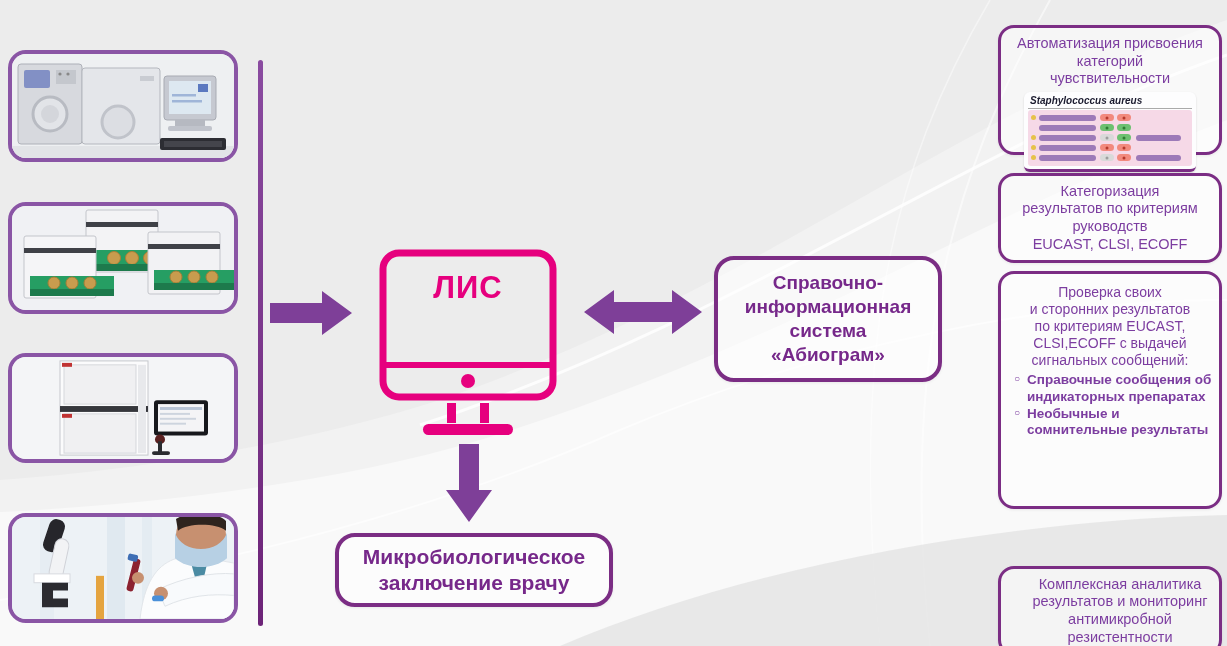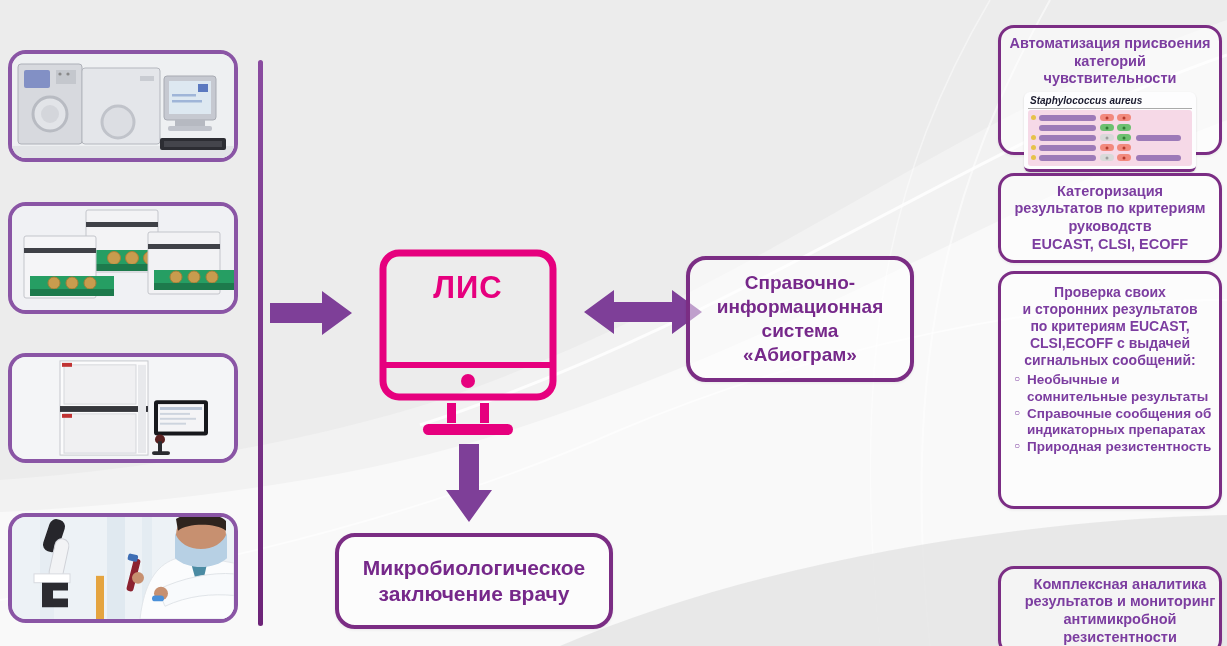--- a/index.html
+++ b/index.html
@@ -63,7 +63,7 @@
   .rbox { left:998px; width:224px; }
   .rtext {
     color: var(--right_text_purple,#7c3da0);
-    font-weight:bold; font-size:14.5px; line-height:1.22; white-space:pre-line;
+    font-weight:normal; font-size:14.5px; line-height:1.22; white-space:pre-line;
   }
   .rbox1 { top:25px; height:130px; justify-content:flex-start; padding-top:7px; }
   .rbox2 { top:173px; height:90px; }

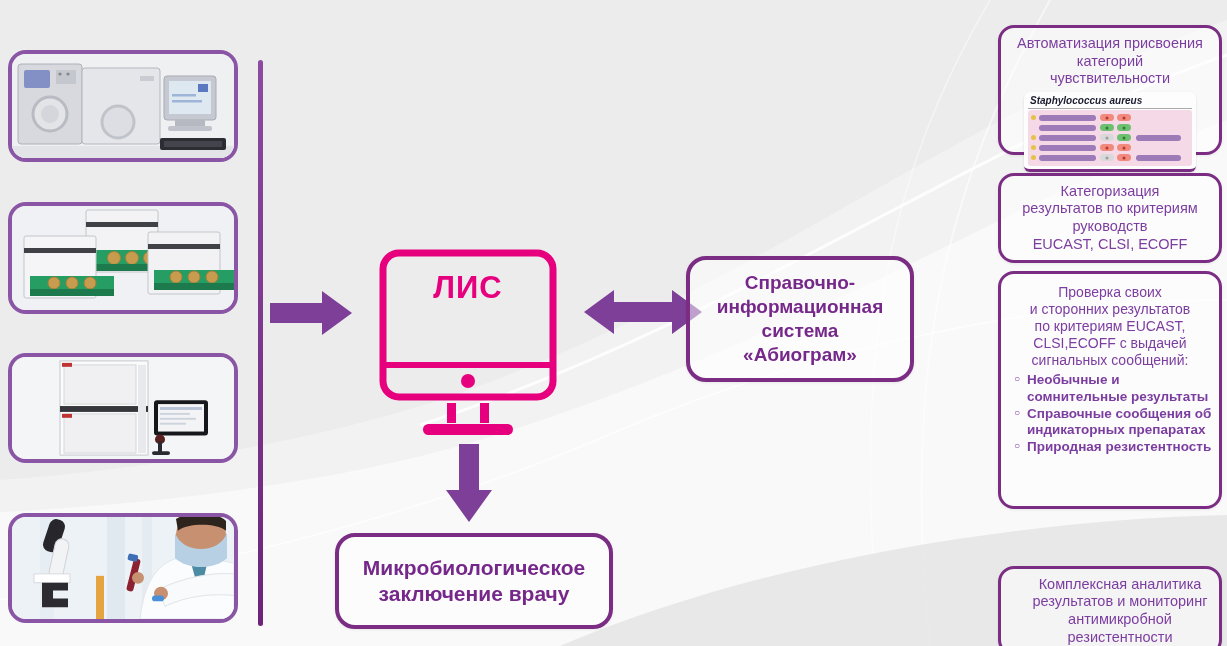--- a/index.html
+++ b/index.html
@@ -54,7 +54,7 @@
     color: var(--center_text_purple,#76288a);
     font-weight:bold; white-space:pre-line; line-height:1.26;
   }
-  .abiogram-box { left:686px; top:256px; width:228px; height:126px; }
+  .abiogram-box { left:714px; top:256px; width:228px; height:126px; }
   .abiogram-box .center-text { font-size:19px; }
   .conclusion-box { left:335px; top:533px; width:278px; height:96px;text-align:center; }
   .conclusion-box .center-text { font-size:21px; }

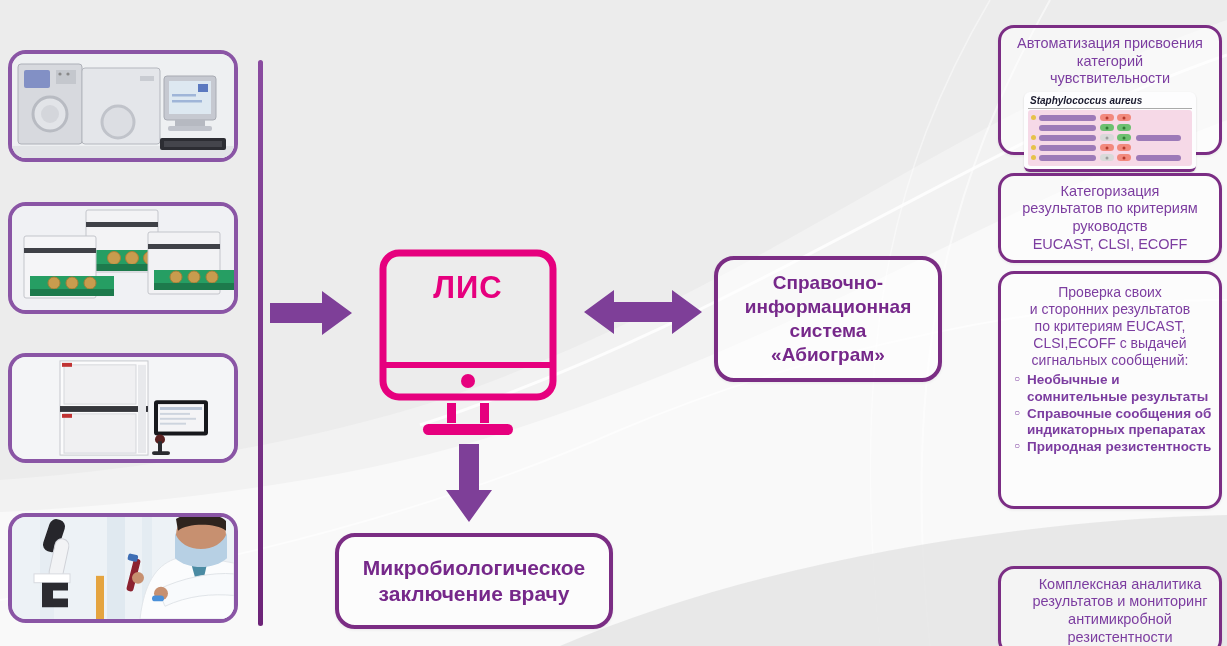--- a/index.html
+++ b/index.html
@@ -328,10 +328,10 @@
 CLSI,ECOFF с выдачей
 сигнальных сообщений:</div>
     <ul class="bullets">
+      <li>Справочные сообщения об
+индикаторных препаратах</li>
       <li>Необычные и
 сомнительные результаты</li>
-      <li>Справочные сообщения об
-индикаторных препаратах</li>
       <li>Природная резистентность</li>
     </ul>
   </div>

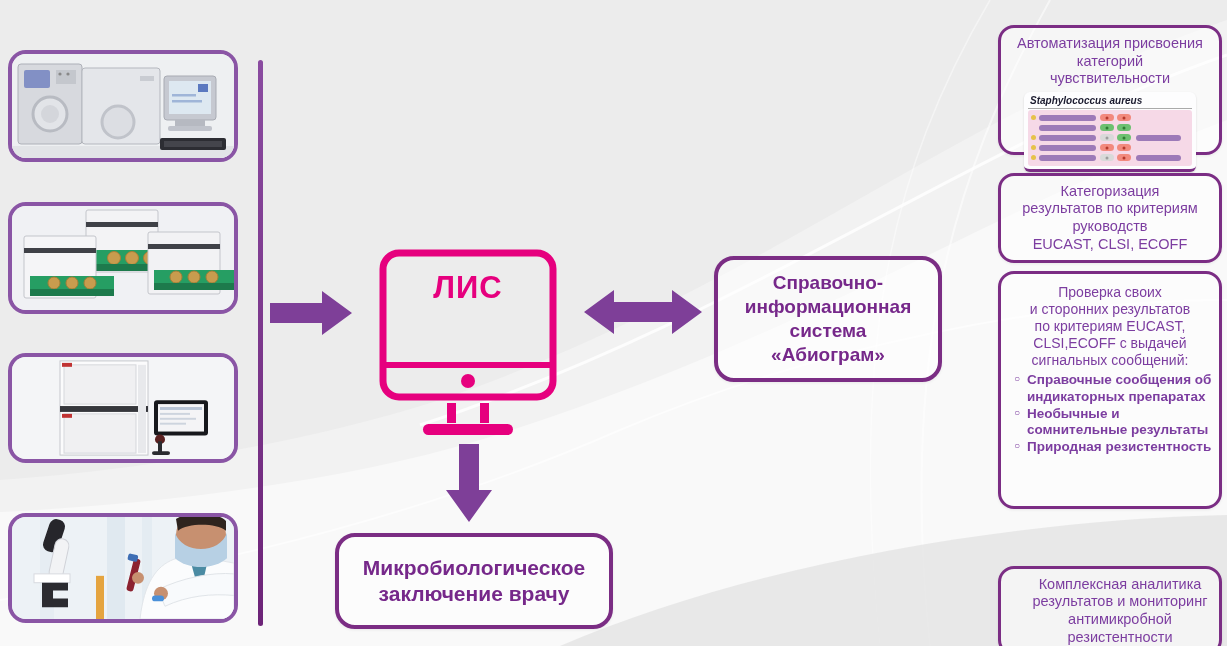--- a/index.html
+++ b/index.html
@@ -332,7 +332,6 @@
 индикаторных препаратах</li>
       <li>Необычные и
 сомнительные результаты</li>
-      <li>Природная резистентность</li>
     </ul>
   </div>
 

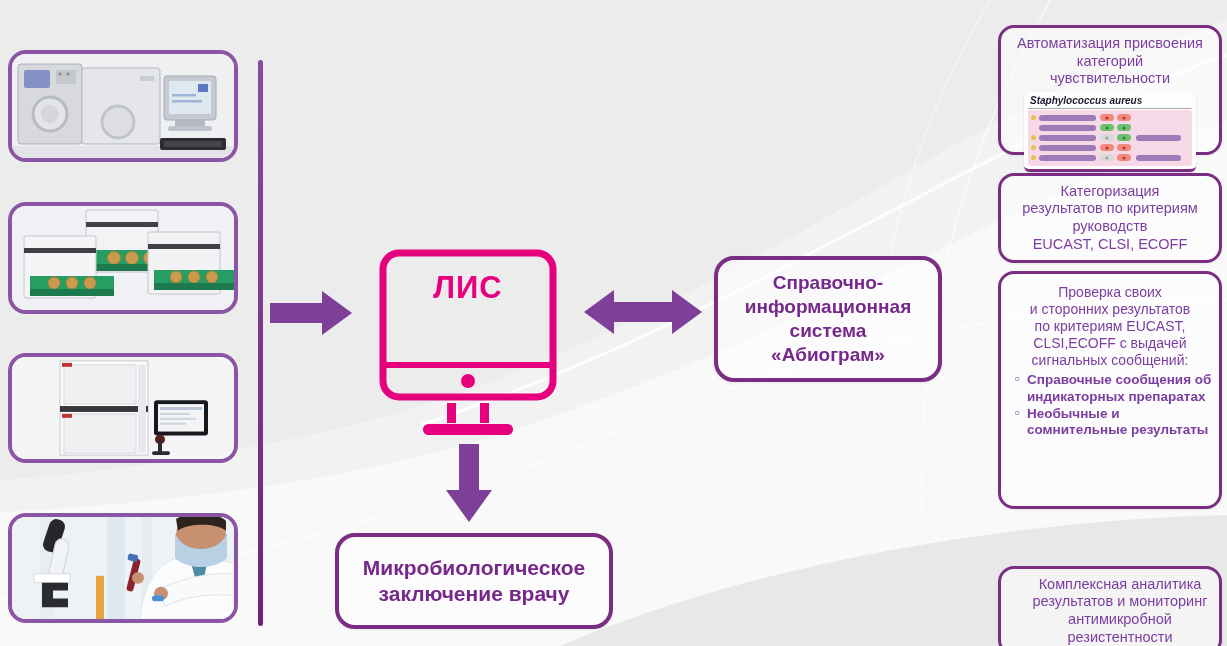--- a/index.html
+++ b/index.html
@@ -56,7 +56,7 @@
   }
   .abiogram-box { left:714px; top:256px; width:228px; height:126px; }
   .abiogram-box .center-text { font-size:19px; }
-  .conclusion-box { left:335px; top:533px; width:278px; height:96px;text-align:center; }
+  .conclusion-box { left:335px; top:533px; width:278px; height:74px;text-align:center; }
   .conclusion-box .center-text { font-size:21px; }
 
   

